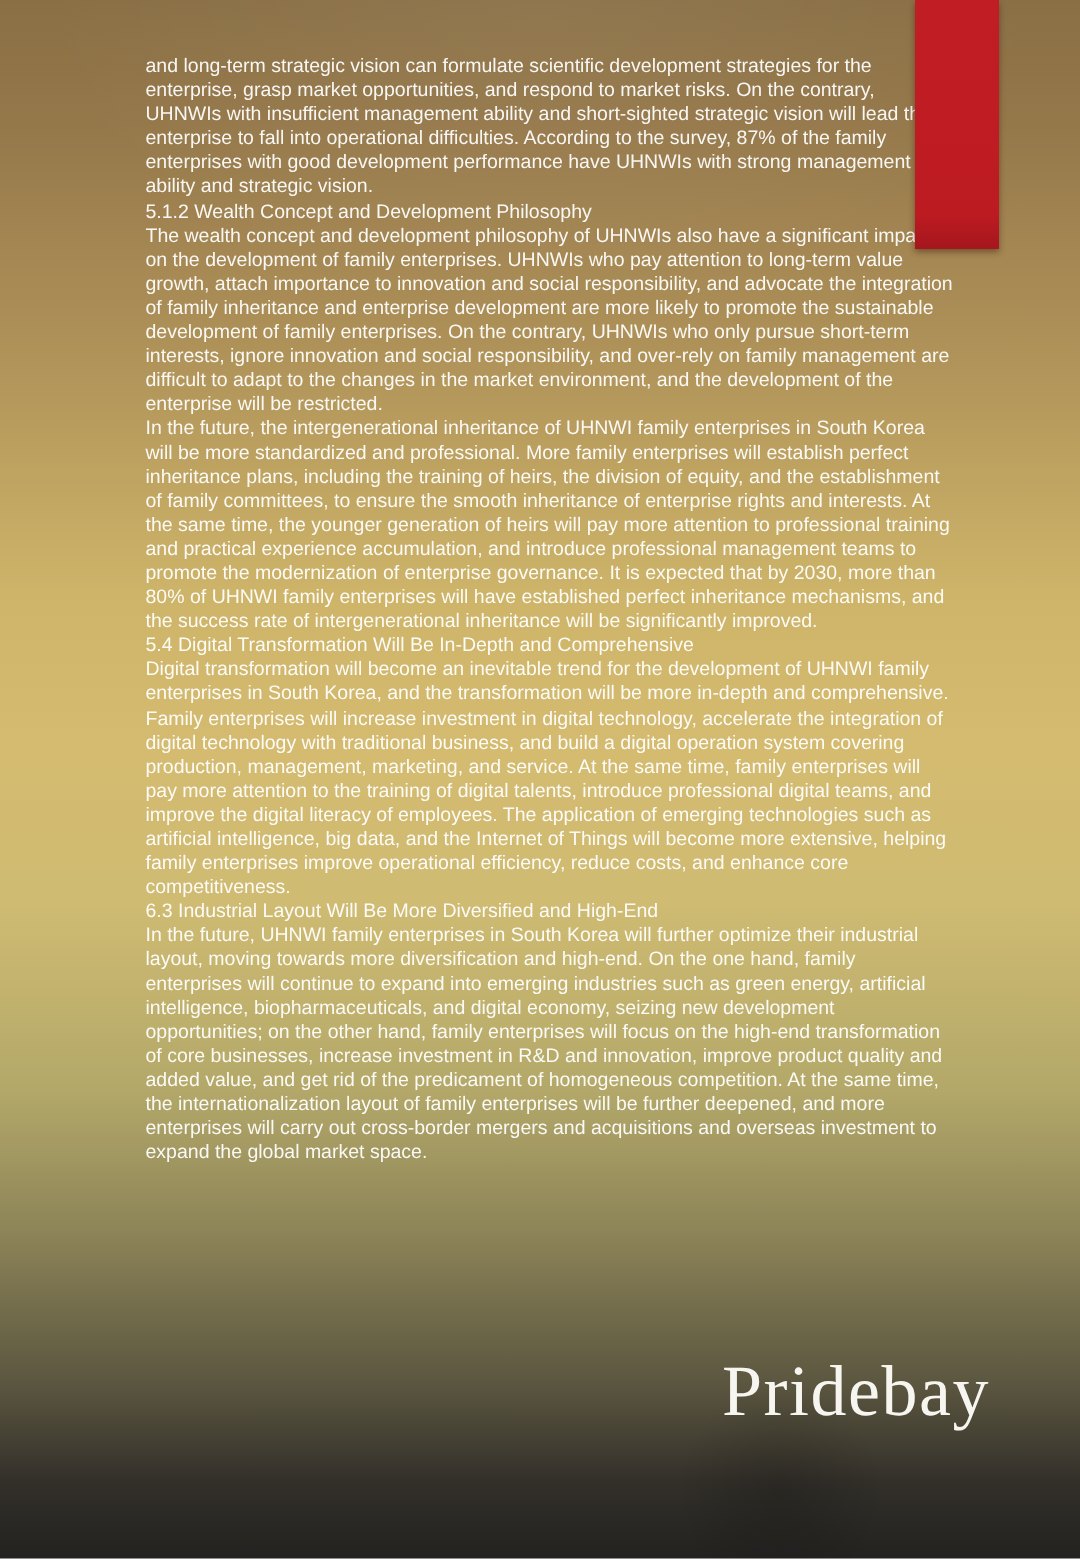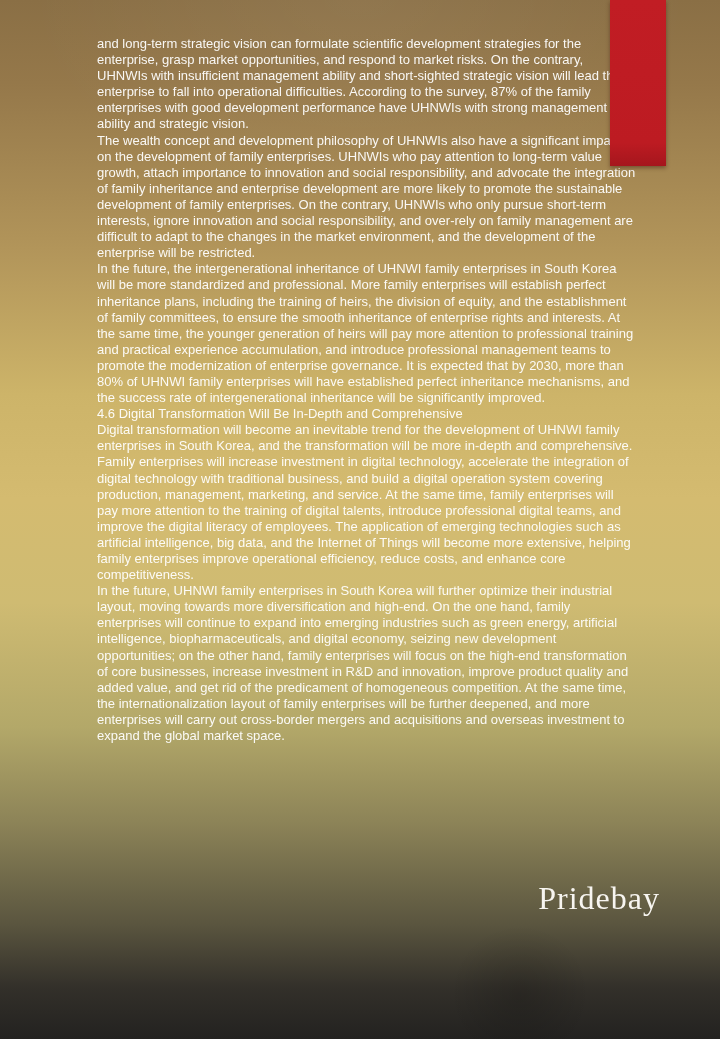--- a/index.html
+++ b/index.html
@@ -67,6 +67,7 @@
 
   <div class="text-column">
     <p>and long-term strategic vision can formulate scientific development strategies for the enterprise, grasp market opportunities, and respond to market risks. On the contrary, UHNWIs with insufficient management ability and short-sighted strategic vision will lead the enterprise to fall into operational difficulties. According to the survey, 87% of the family enterprises with good development performance have UHNWIs with strong management ability and strategic vision.</p>
+    <p>5.1.2 Wealth Concept and Development Philosophy</p>
     <p>The wealth concept and development philosophy of UHNWIs also have a significant impact on the development of family enterprises. UHNWIs who pay attention to long-term value growth, attach importance to innovation and social responsibility, and advocate the integration of family inheritance and enterprise development are more likely to promote the sustainable development of family enterprises. On the contrary, UHNWIs who only pursue short-term interests, ignore innovation and social responsibility, and over-rely on family management are difficult to adapt to the changes in the market environment, and the development of the enterprise will be restricted.</p>
     <p>In the future, the intergenerational inheritance of UHNWI family enterprises in South Korea will be more standardized and professional. More family enterprises will establish perfect inheritance plans, including the training of heirs, the division of equity, and the establishment of family committees, to ensure the smooth inheritance of enterprise rights and interests. At the same time, the younger generation of heirs will pay more attention to professional training and practical experience accumulation, and introduce professional management teams to promote the modernization of enterprise governance. It is expected that by 2030, more than 80% of UHNWI family enterprises will have established perfect inheritance mechanisms, and the success rate of intergenerational inheritance will be significantly improved.</p>
     <p>4.6 Digital Transformation Will Be In-Depth and Comprehensive</p>

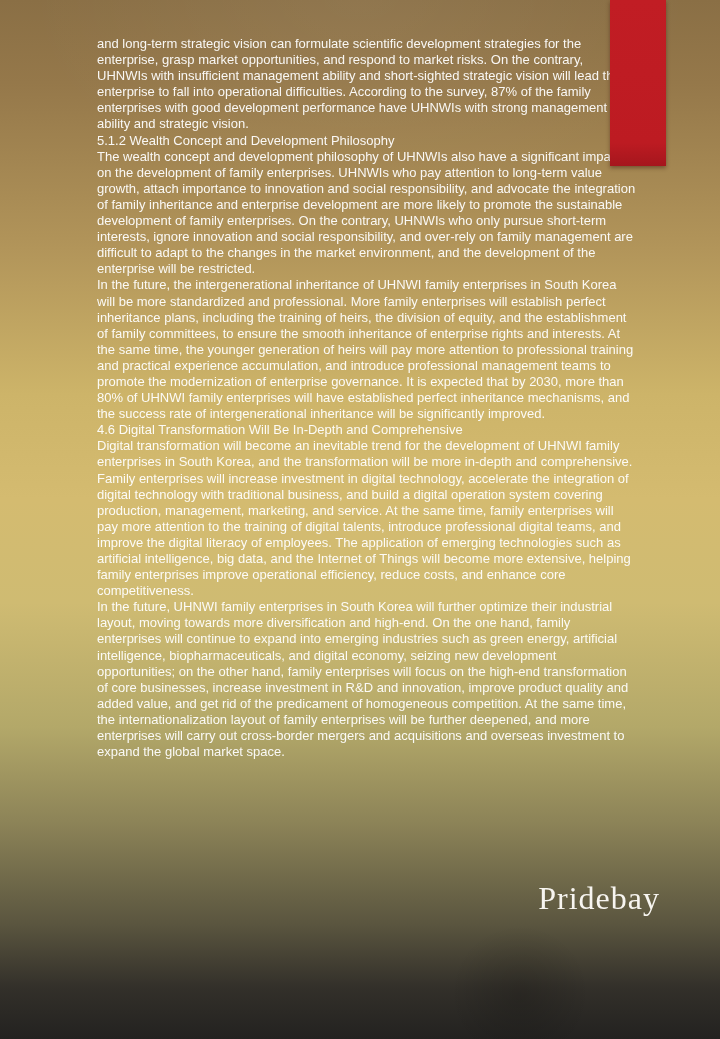--- a/index.html
+++ b/index.html
@@ -70,7 +70,7 @@
     <p>5.1.2 Wealth Concept and Development Philosophy</p>
     <p>The wealth concept and development philosophy of UHNWIs also have a significant impact on the development of family enterprises. UHNWIs who pay attention to long-term value growth, attach importance to innovation and social responsibility, and advocate the integration of family inheritance and enterprise development are more likely to promote the sustainable development of family enterprises. On the contrary, UHNWIs who only pursue short-term interests, ignore innovation and social responsibility, and over-rely on family management are difficult to adapt to the changes in the market environment, and the development of the enterprise will be restricted.</p>
     <p>In the future, the intergenerational inheritance of UHNWI family enterprises in South Korea will be more standardized and professional. More family enterprises will establish perfect inheritance plans, including the training of heirs, the division of equity, and the establishment of family committees, to ensure the smooth inheritance of enterprise rights and interests. At the same time, the younger generation of heirs will pay more attention to professional training and practical experience accumulation, and introduce professional management teams to promote the modernization of enterprise governance. It is expected that by 2030, more than 80% of UHNWI family enterprises will have established perfect inheritance mechanisms, and the success rate of intergenerational inheritance will be significantly improved.</p>
-    <p>4.6 Digital Transformation Will Be In-Depth and Comprehensive</p>
+    <p>5.4 Digital Transformation Will Be In-Depth and Comprehensive</p>
     <p>Digital transformation will become an inevitable trend for the development of UHNWI family enterprises in South Korea, and the transformation will be more in-depth and comprehensive. Family enterprises will increase investment in digital technology, accelerate the integration of digital technology with traditional business, and build a digital operation system covering production, management, marketing, and service. At the same time, family enterprises will pay more attention to the training of digital talents, introduce professional digital teams, and improve the digital literacy of employees. The application of emerging technologies such as artificial intelligence, big data, and the Internet of Things will become more extensive, helping family enterprises improve operational efficiency, reduce costs, and enhance core competitiveness.</p>
     <p>In the future, UHNWI family enterprises in South Korea will further optimize their industrial layout, moving towards more diversification and high-end. On the one hand, family enterprises will continue to expand into emerging industries such as green energy, artificial intelligence, biopharmaceuticals, and digital economy, seizing new development opportunities; on the other hand, family enterprises will focus on the high-end transformation of core businesses, increase investment in R&amp;D and innovation, improve product quality and added value, and get rid of the predicament of homogeneous competition. At the same time, the internationalization layout of family enterprises will be further deepened, and more enterprises will carry out cross-border mergers and acquisitions and overseas investment to expand the global market space.</p>
   </div>

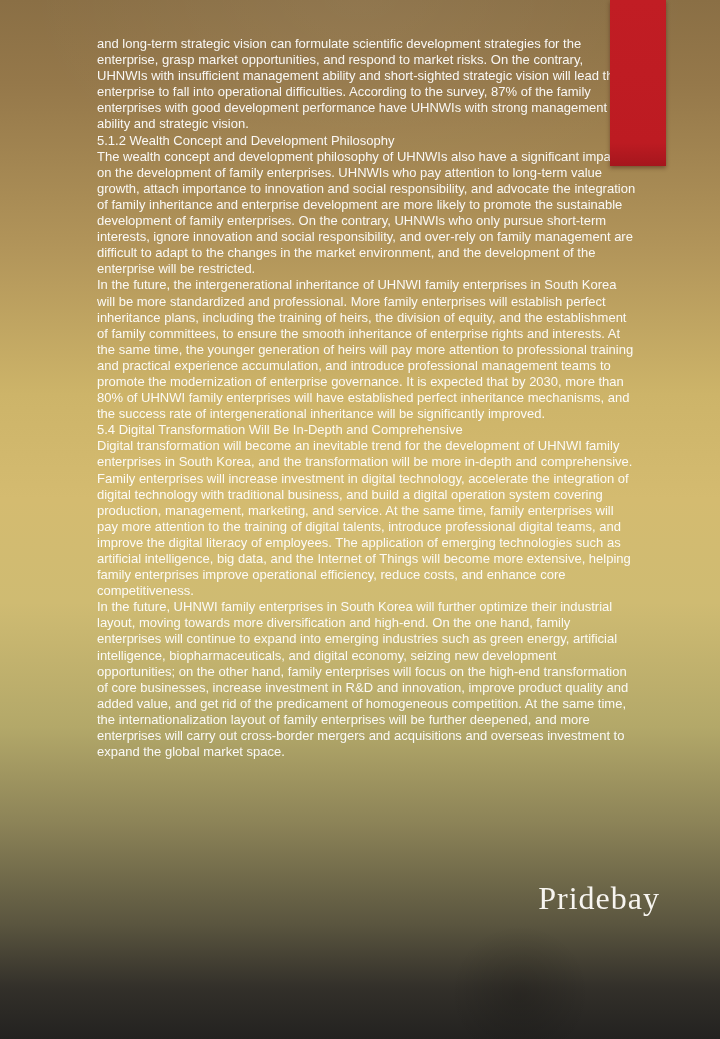--- a/index.html
+++ b/index.html
@@ -72,6 +72,7 @@
     <p>In the future, the intergenerational inheritance of UHNWI family enterprises in South Korea will be more standardized and professional. More family enterprises will establish perfect inheritance plans, including the training of heirs, the division of equity, and the establishment of family committees, to ensure the smooth inheritance of enterprise rights and interests. At the same time, the younger generation of heirs will pay more attention to professional training and practical experience accumulation, and introduce professional management teams to promote the modernization of enterprise governance. It is expected that by 2030, more than 80% of UHNWI family enterprises will have established perfect inheritance mechanisms, and the success rate of intergenerational inheritance will be significantly improved.</p>
     <p>5.4 Digital Transformation Will Be In-Depth and Comprehensive</p>
     <p>Digital transformation will become an inevitable trend for the development of UHNWI family enterprises in South Korea, and the transformation will be more in-depth and comprehensive. Family enterprises will increase investment in digital technology, accelerate the integration of digital technology with traditional business, and build a digital operation system covering production, management, marketing, and service. At the same time, family enterprises will pay more attention to the training of digital talents, introduce professional digital teams, and improve the digital literacy of employees. The application of emerging technologies such as artificial intelligence, big data, and the Internet of Things will become more extensive, helping family enterprises improve operational efficiency, reduce costs, and enhance core competitiveness.</p>
+    <p>6.3 Industrial Layout Will Be More Diversified and High-End</p>
     <p>In the future, UHNWI family enterprises in South Korea will further optimize their industrial layout, moving towards more diversification and high-end. On the one hand, family enterprises will continue to expand into emerging industries such as green energy, artificial intelligence, biopharmaceuticals, and digital economy, seizing new development opportunities; on the other hand, family enterprises will focus on the high-end transformation of core businesses, increase investment in R&amp;D and innovation, improve product quality and added value, and get rid of the predicament of homogeneous competition. At the same time, the internationalization layout of family enterprises will be further deepened, and more enterprises will carry out cross-border mergers and acquisitions and overseas investment to expand the global market space.</p>
   </div>
 

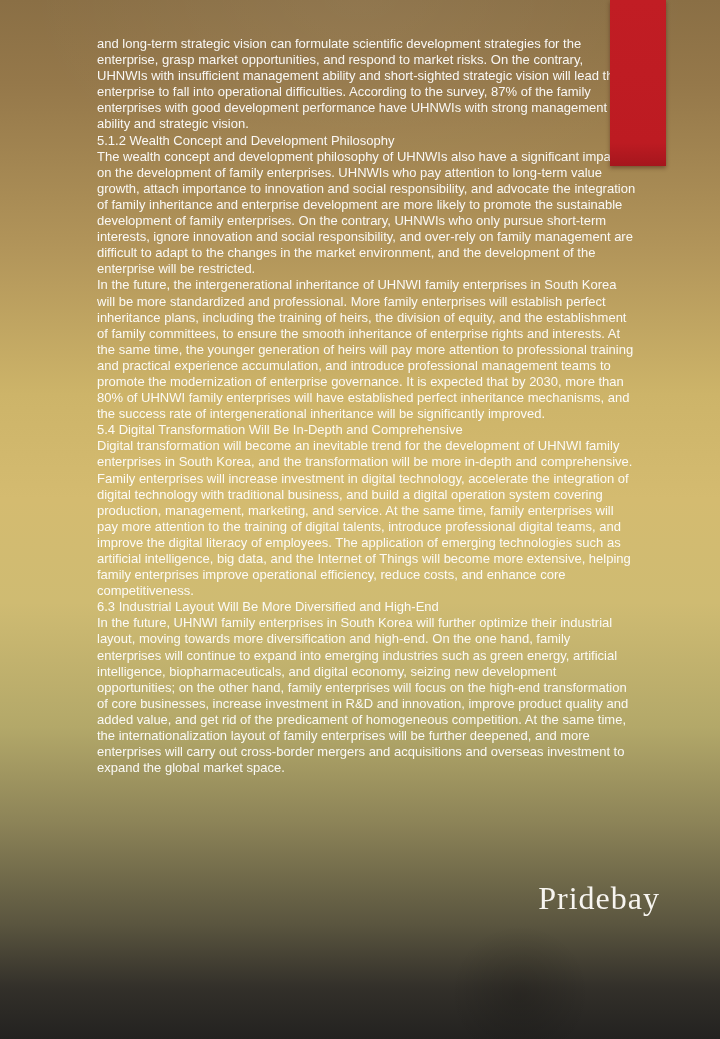--- a/index.html
+++ b/index.html
@@ -49,9 +49,9 @@
   .text-column p { margin: 0; }
   .brand {
     position: absolute;
-    top: 880px; right: 60px;
+    top: 900px; right: 60px;
     font-family: "Liberation Serif", "DejaVu Serif", serif;
-    font-size: 32px;
+    font-size: 48px;
     font-weight: 400;
     letter-spacing: 1px;
     color: #f7f5f0;

